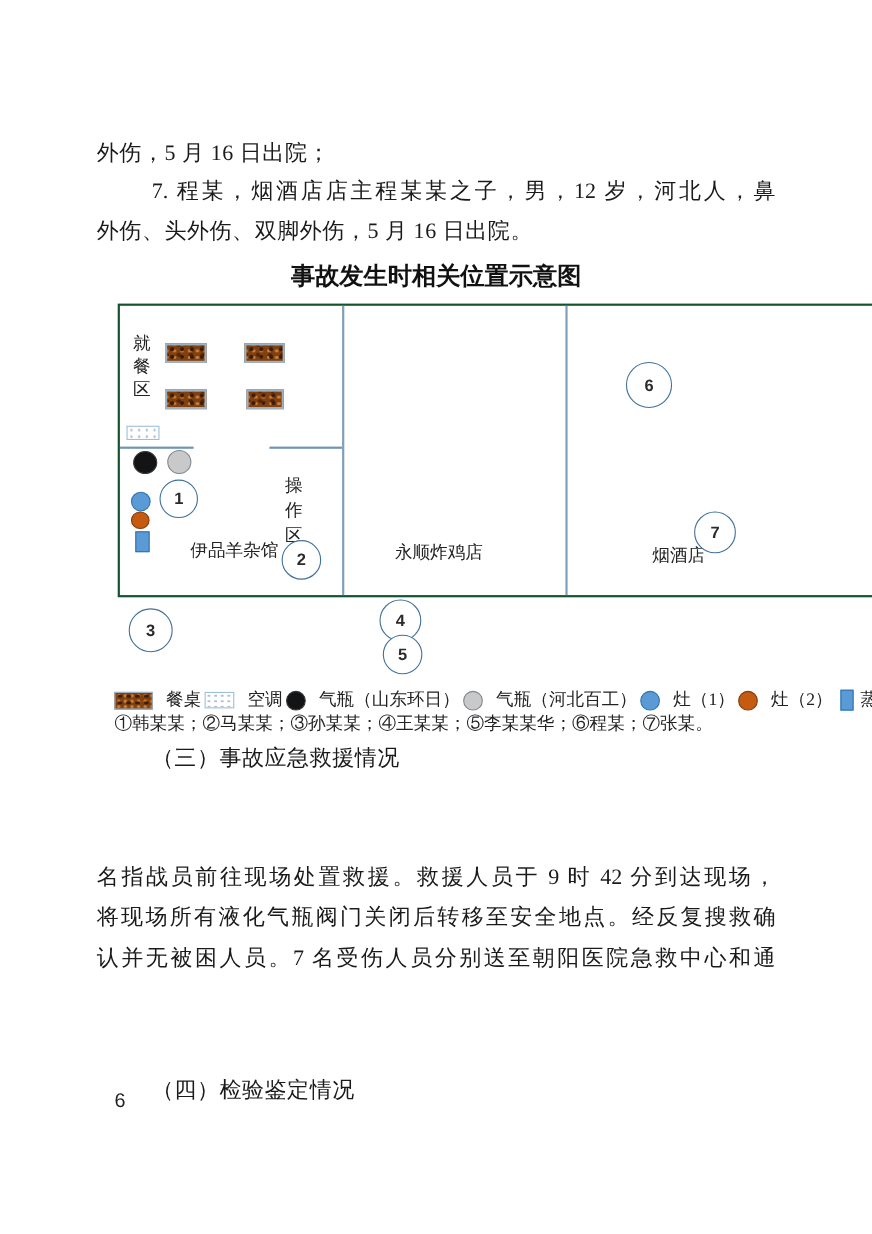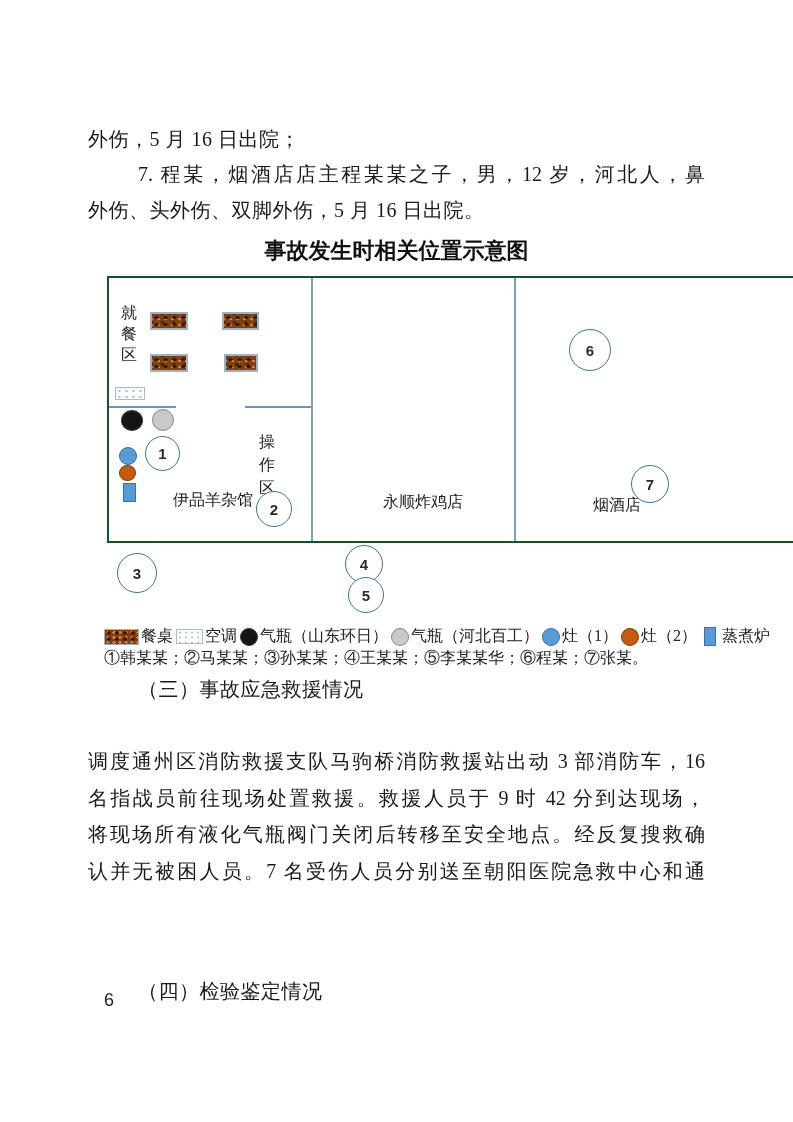--- a/index.html
+++ b/index.html
@@ -196,7 +196,7 @@
     <div class="vlabel" style="left:148px; top:152px; line-height:23px;">操作区</div>
 
     <div class="shoplabel" style="left:64px; top:212px;">伊品羊杂馆</div>
-    <div class="shoplabel" style="left:274px; top:214px;text-align:center;">永顺炸鸡店</div>
+    <div class="shoplabel" style="left:250px; top:214px;text-align:center;">永顺炸鸡店</div>
     <div class="shoplabel" style="left:484px; top:217px;">烟酒店</div>
 
     <div class="marker" style="left:36px;  top:158px; width:35px; height:35px;">1</div>

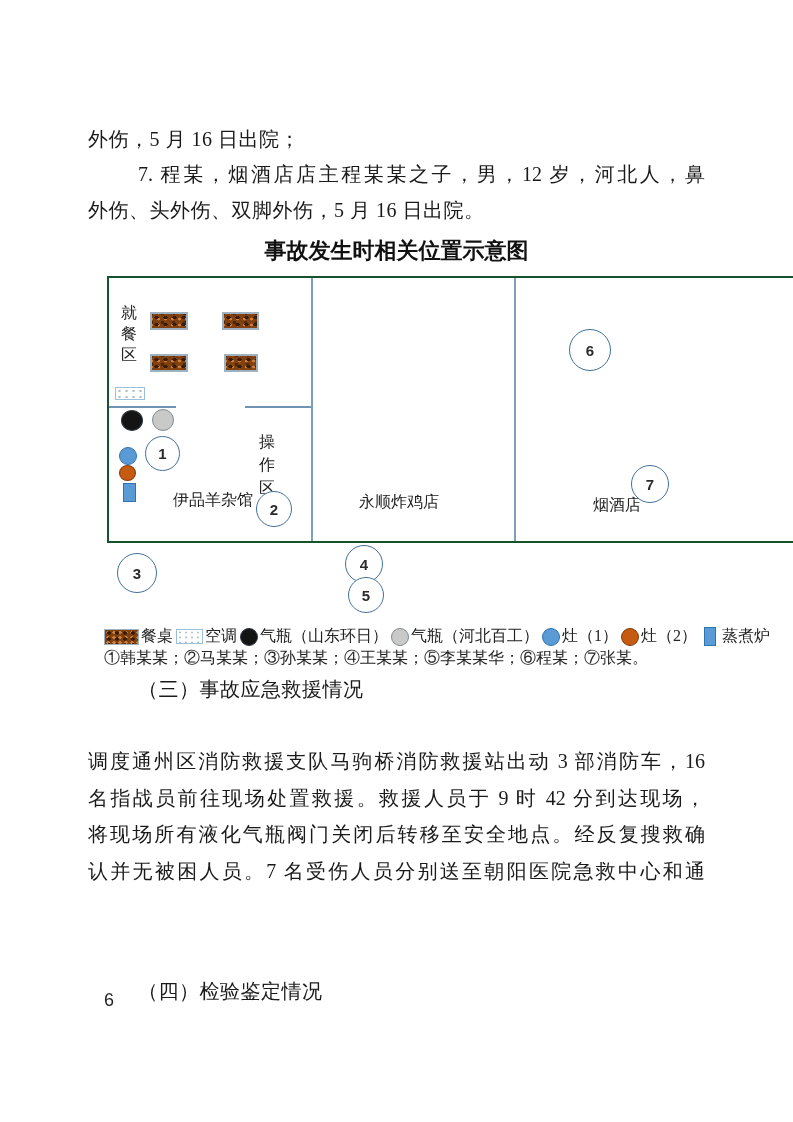--- a/index.html
+++ b/index.html
@@ -125,7 +125,7 @@
     white-space: nowrap;
   }
   .legendrow .sw { flex: 0 0 auto; display: inline-block; }
-  .legendrow .lab { margin: 0 3px 0 2px; }
+  .legendrow .lab { margin: 0 3px 0 12px; }
   .sw-table {
     width: 35px; height: 16px;
     background-color: #81400f;

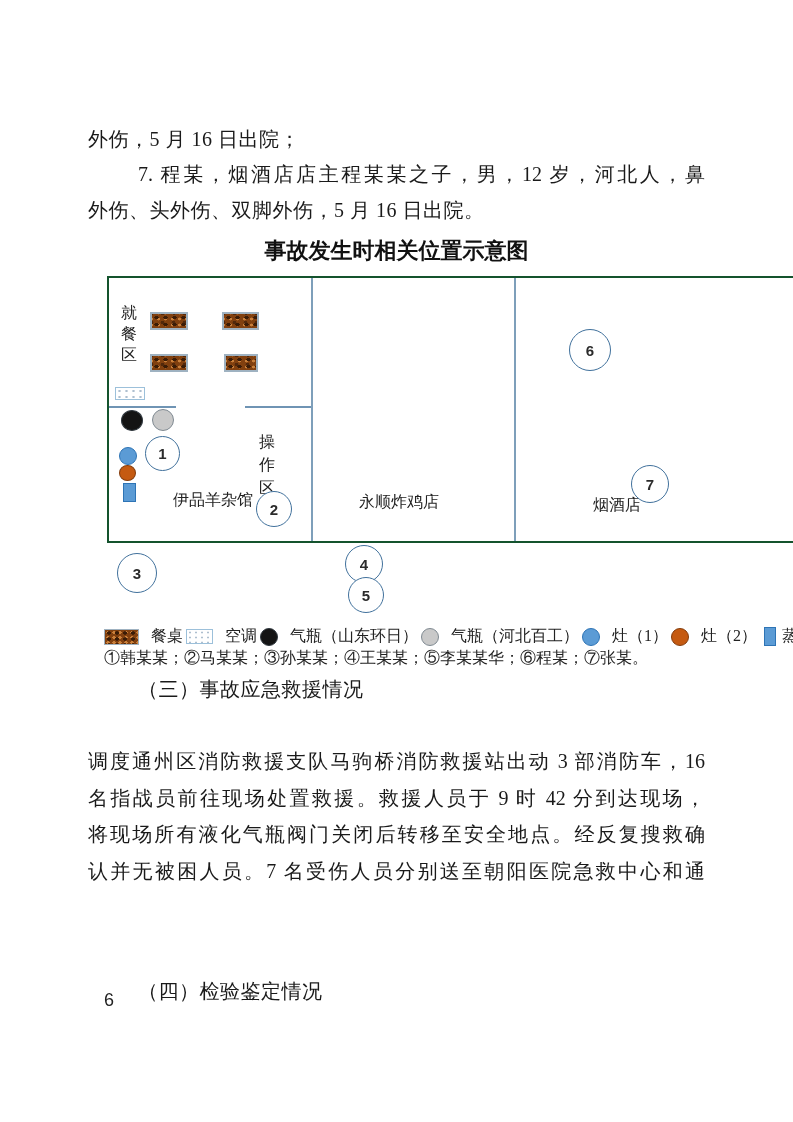--- a/index.html
+++ b/index.html
@@ -228,7 +228,6 @@
   <div class="persons" style="left:104px; top:648px;">①韩某某；②马某某；③孙某某；④王某某；⑤李某某华；⑥程某；⑦张某。</div>
 
   <div class="line" style="top:676px; left:138px;">（三）事故应急救援情况</div>
-  <div class="line just" style="top:748px; left:88px; width:617px;">调度通州区消防救援支队马驹桥消防救援站出动 3 部消防车，16</div>
   <div class="line just" style="top:785px; left:88px; width:617px;">名指战员前往现场处置救援。救援人员于 9 时 42 分到达现场，</div>
   <div class="line just" style="top:821px; left:88px; width:617px;">将现场所有液化气瓶阀门关闭后转移至安全地点。经反复搜救确</div>
   <div class="line just" style="top:858px; left:88px; width:617px;">认并无被困人员。7 名受伤人员分别送至朝阳医院急救中心和通</div>

